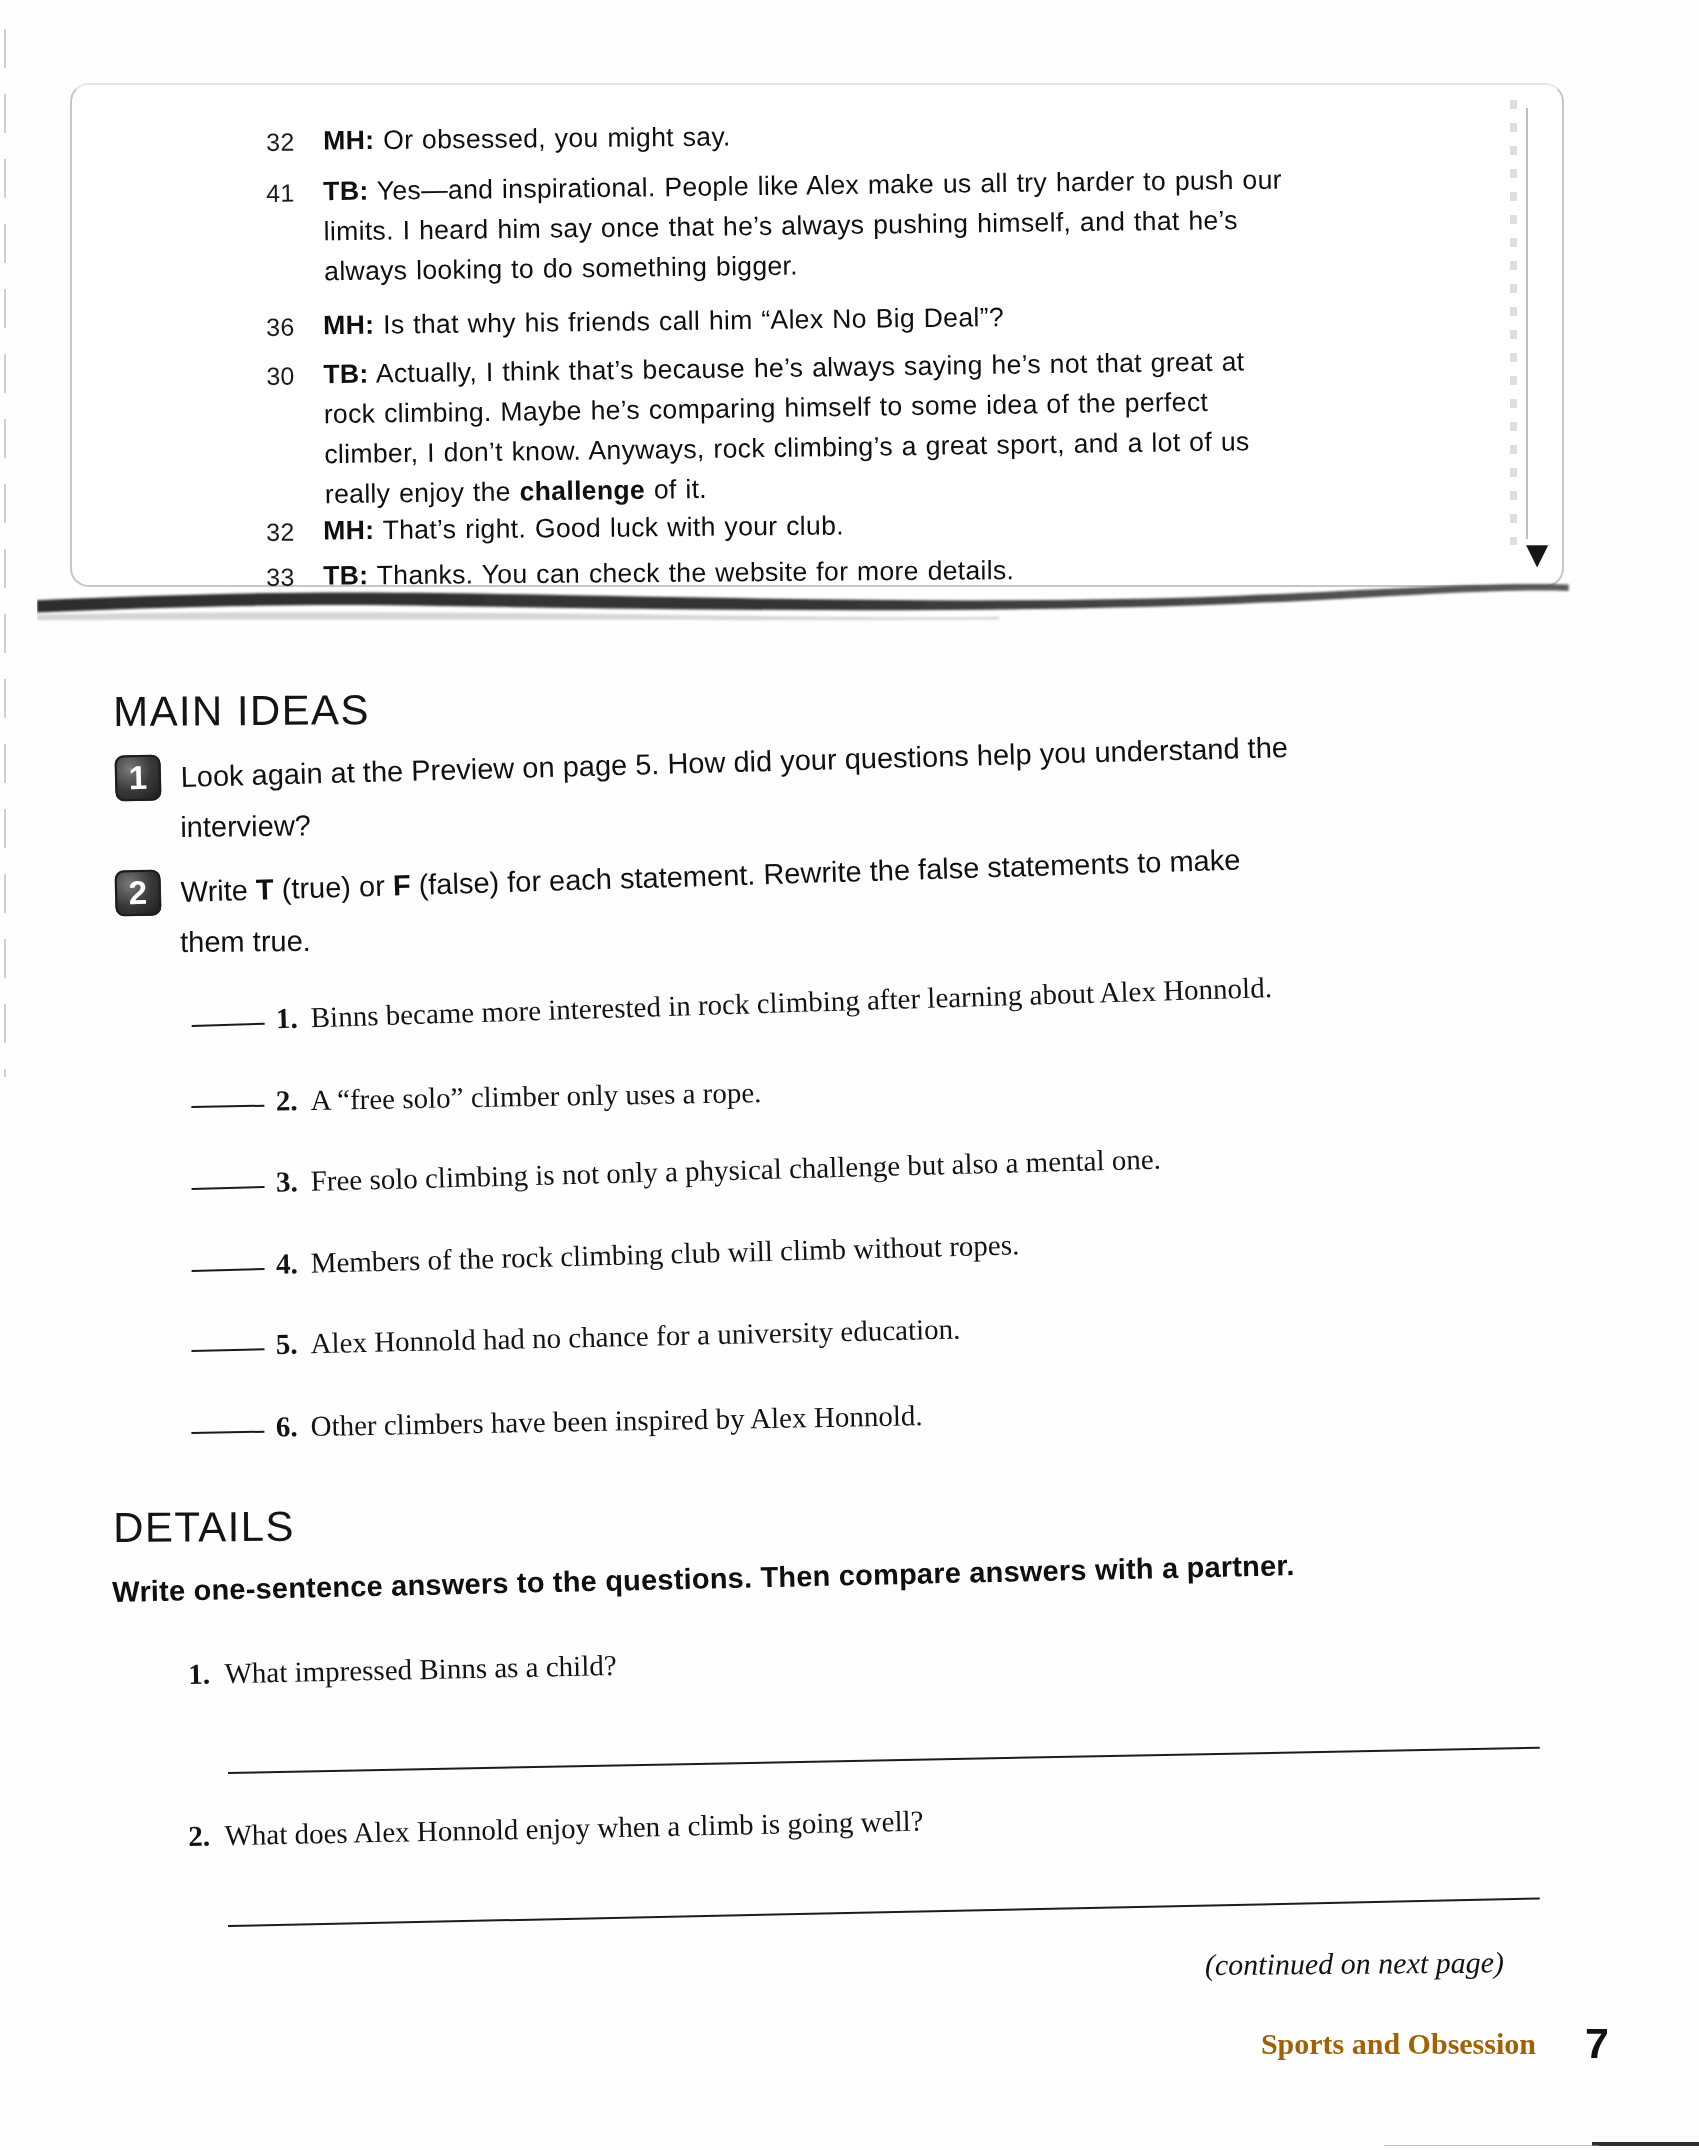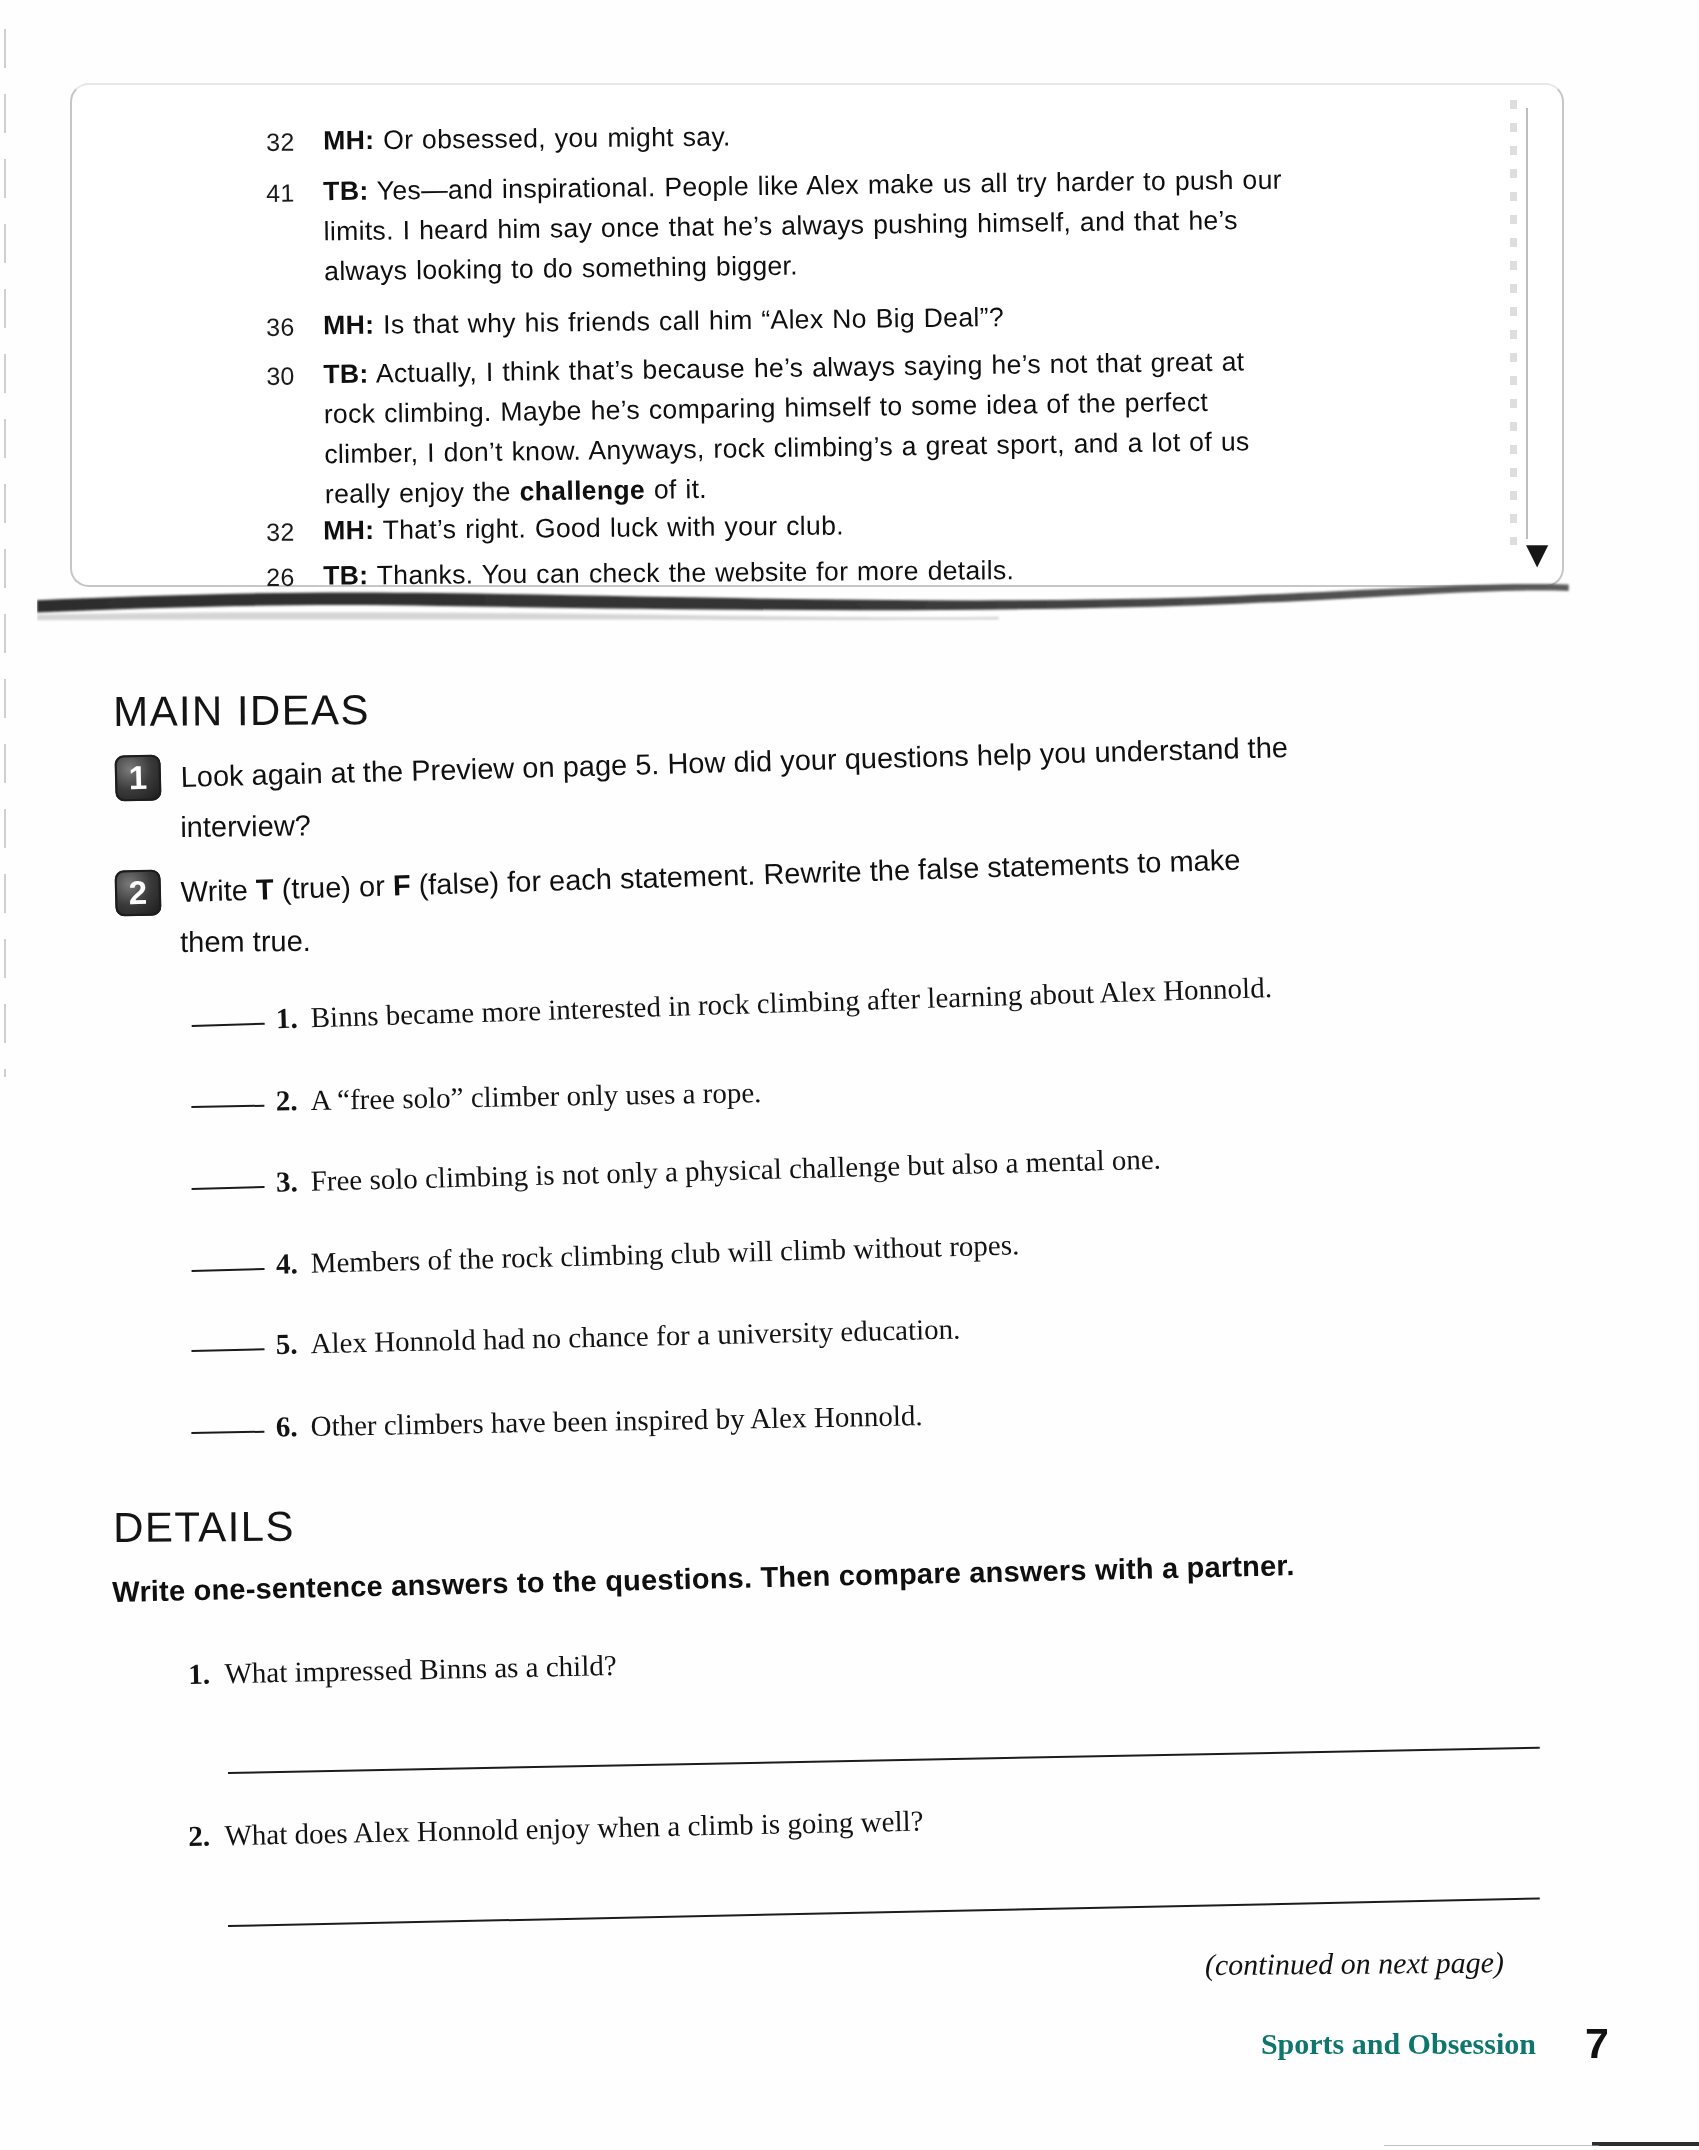--- a/index.html
+++ b/index.html
@@ -137,7 +137,7 @@
   </div>
 
   <div class="turn" style="top: 556px; transform: rotate(-0.45deg);">
-    <span class="tnum">26</span>
+    <span class="tnum">33</span>
     <div class="tlines">
           <div class="tline"><span class="b">TB:</span><span> Thanks. You can check the website for more details.</span></div>
         </div>

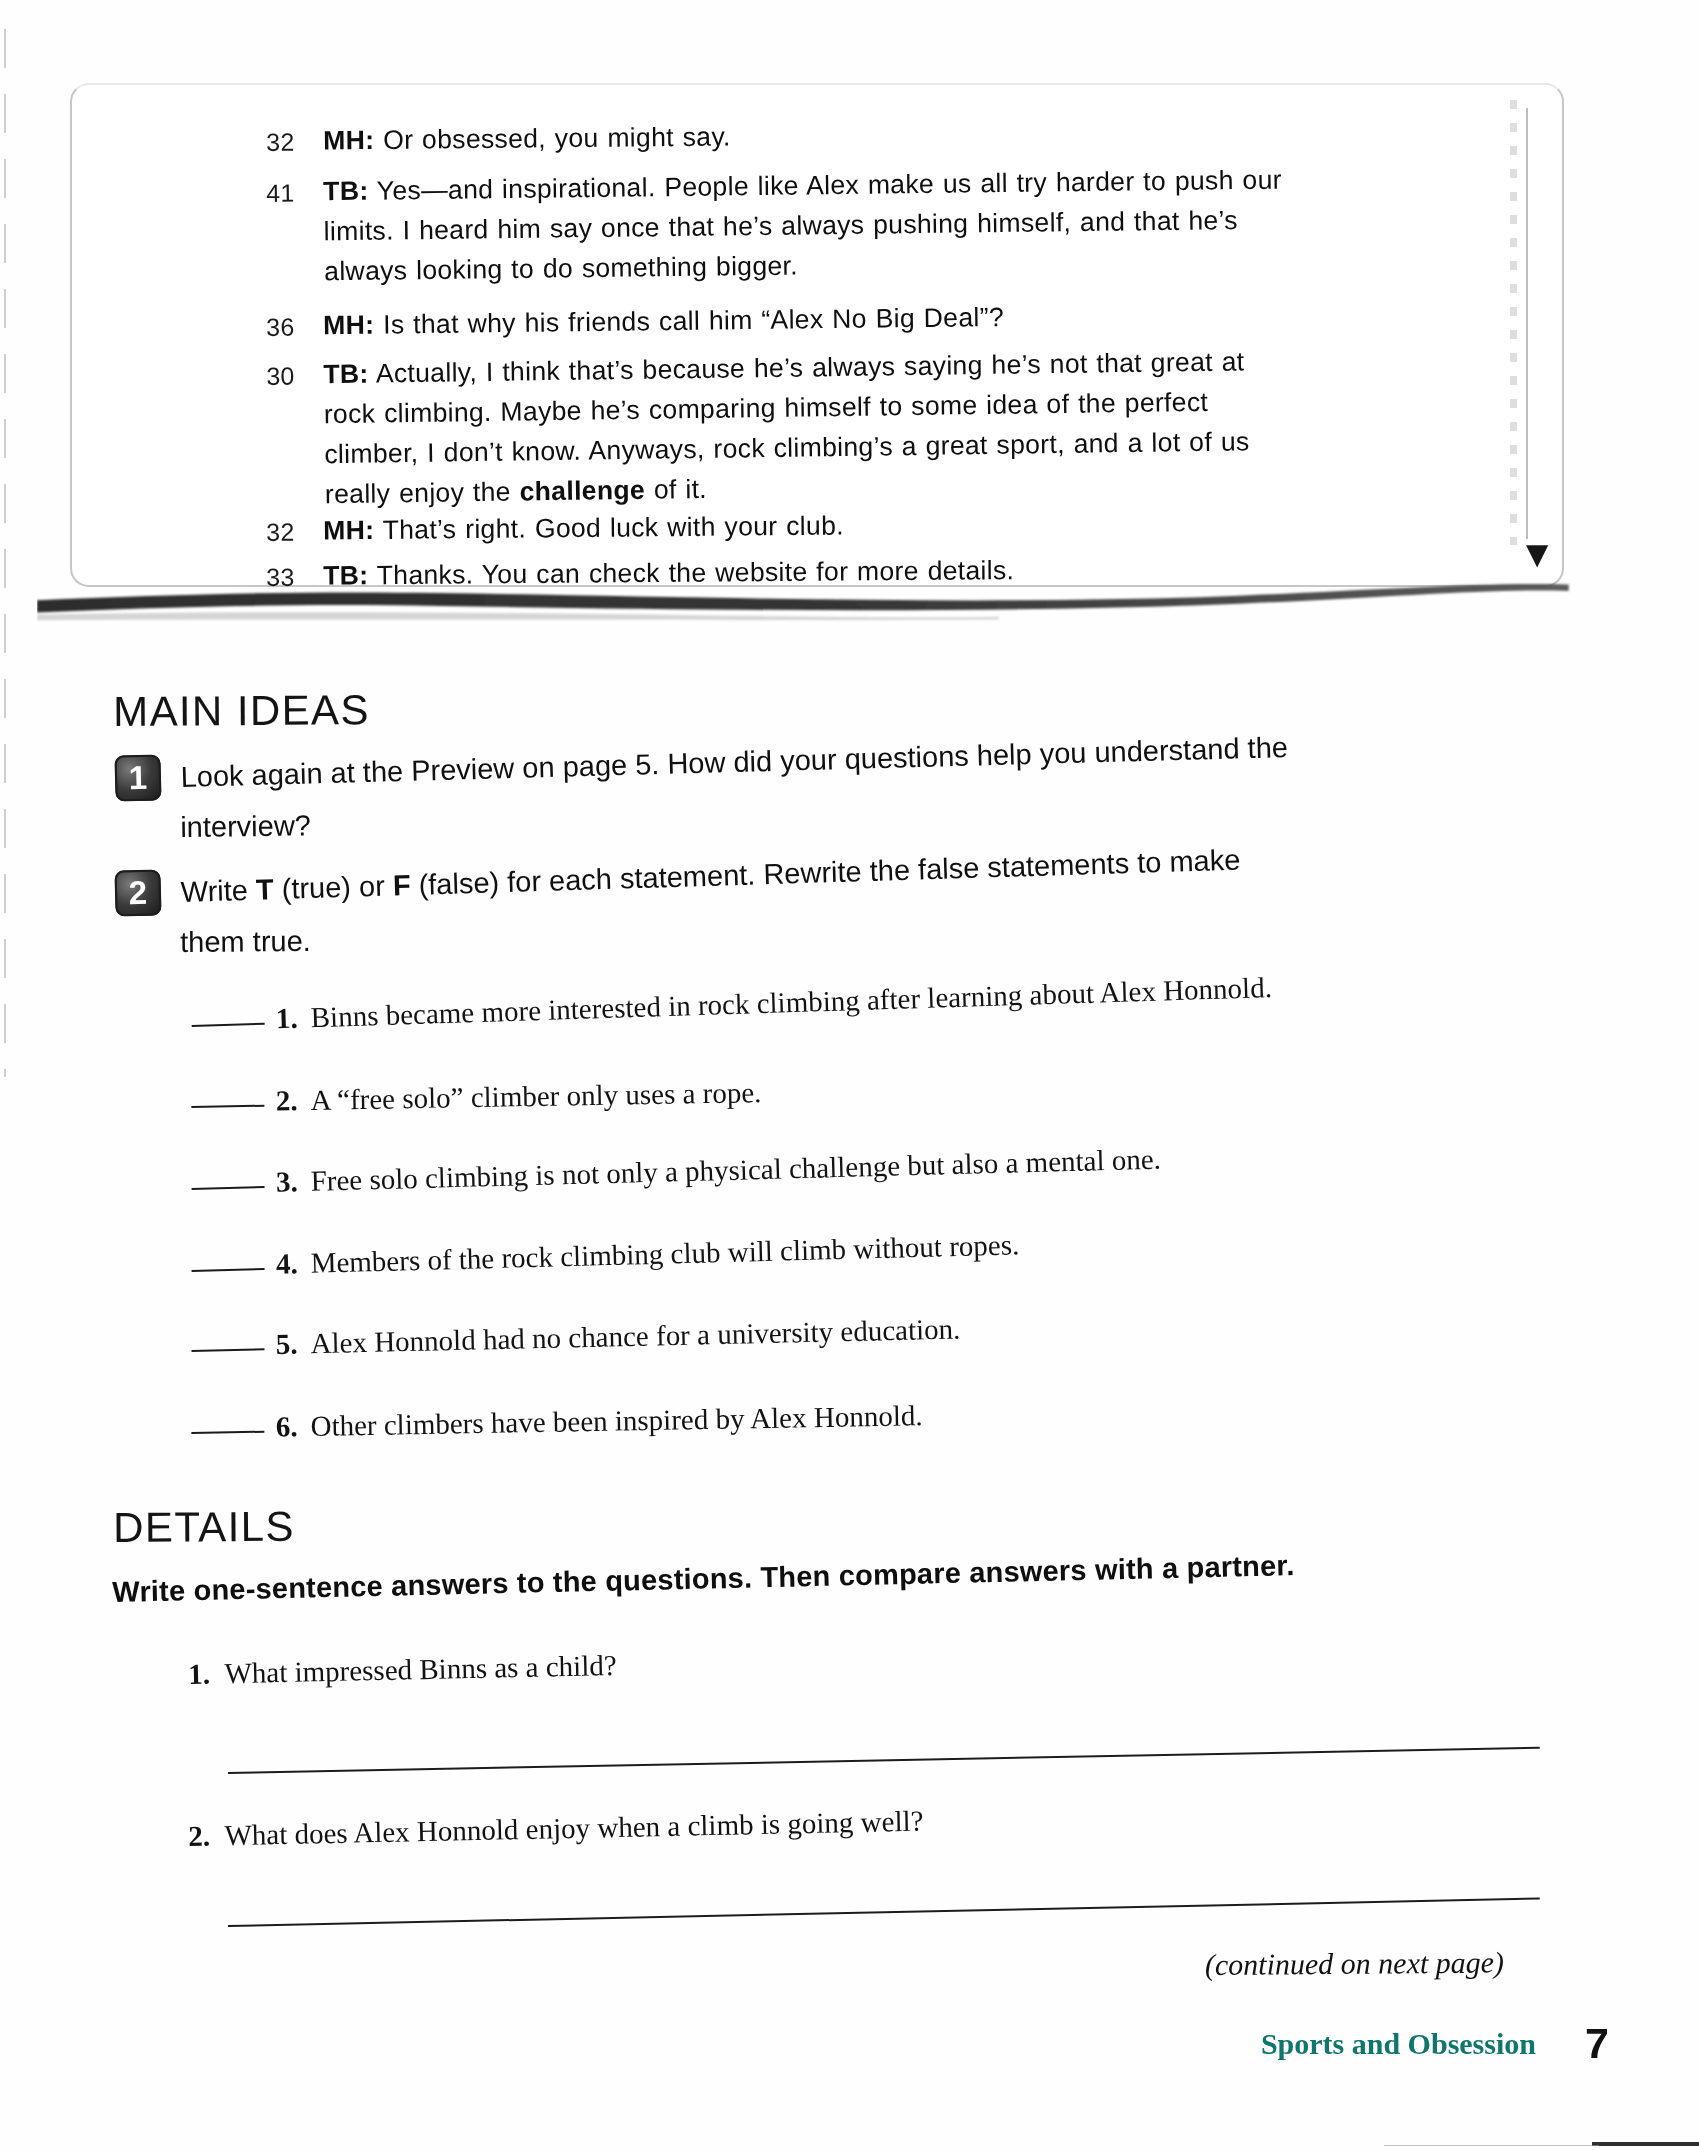--- a/index.html
+++ b/index.html
@@ -69,7 +69,7 @@
   }
   .chapter{
     position:absolute;left:1220px;top:2027px;width:316px;text-align:right;
-    font-family:"Liberation Serif",serif;font-weight:bold;font-size:30px;color:#0f766e;
+    font-family:"Liberation Serif",serif;font-weight:bold;font-size:30px;color:#a16207;
   }
   .pagenum{position:absolute;left:1585px;top:2019px;font-size:43px;font-weight:bold;color:#111;}
   

